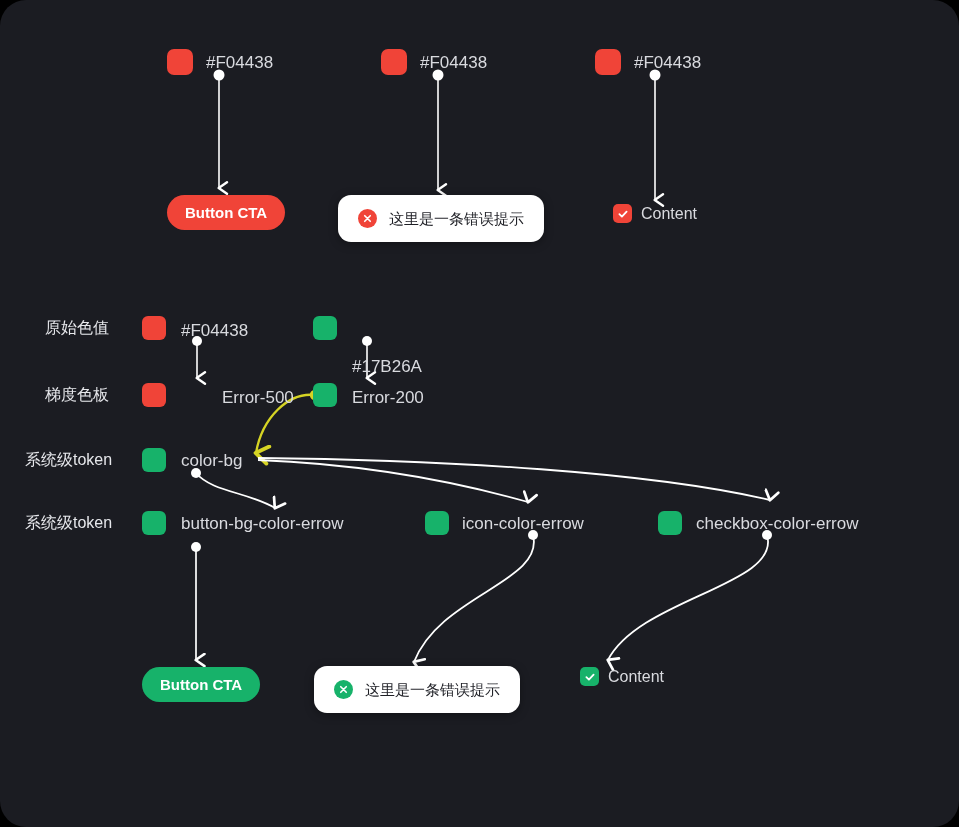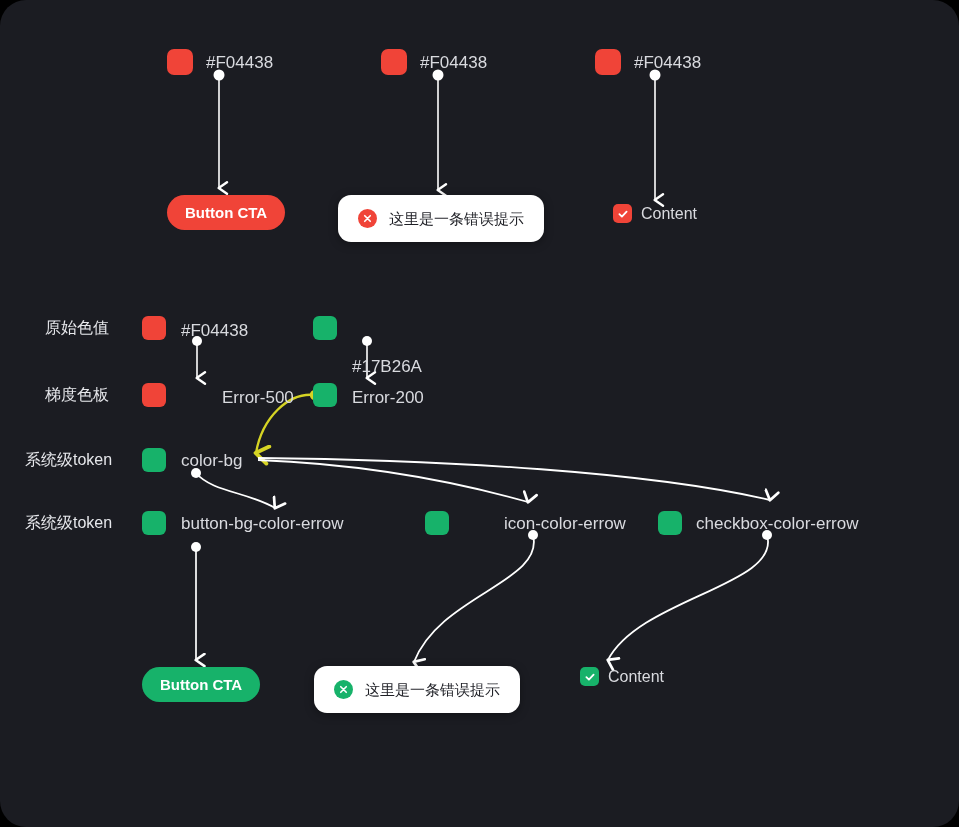--- a/index.html
+++ b/index.html
@@ -219,7 +219,7 @@
   <div class="lbl" style="left:181px; top:515px;">button-bg-color-errow</div>
 
   <div class="swatch sm" style="left:425px; top:511px; background:#17B26A;"></div>
-  <div class="lbl" style="left:462px; top:515px;margin-left:42px;">icon-color-errow</div>
+  <div class="lbl" style="left:462px; top:515px;">icon-color-errow</div>
 
   <div class="swatch sm" style="left:658px; top:511px; background:#17B26A;"></div>
   <div class="lbl" style="left:696px; top:515px;">checkbox-color-errow</div>

